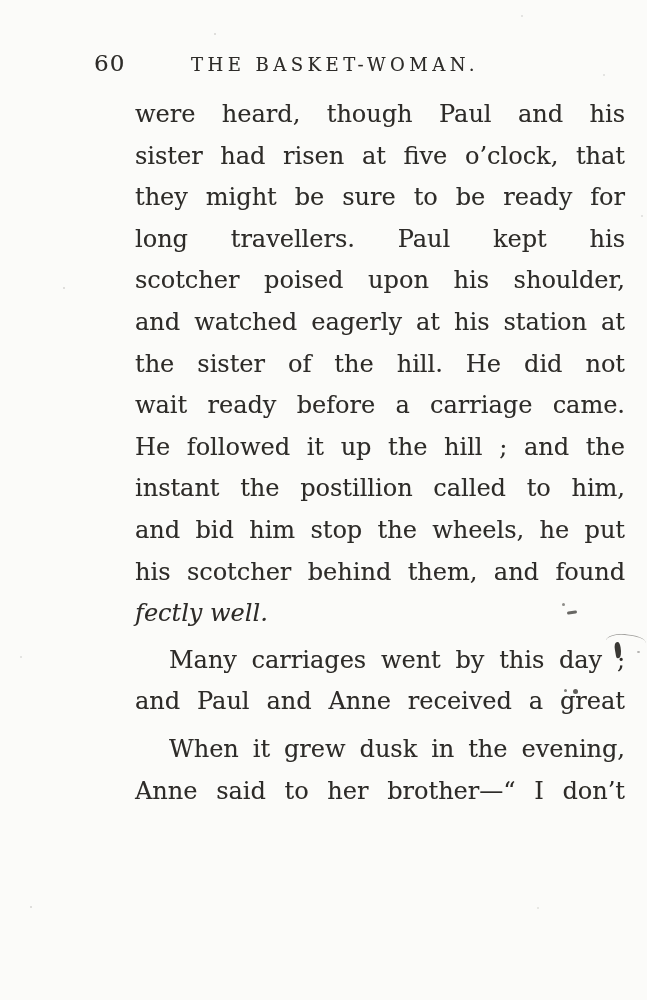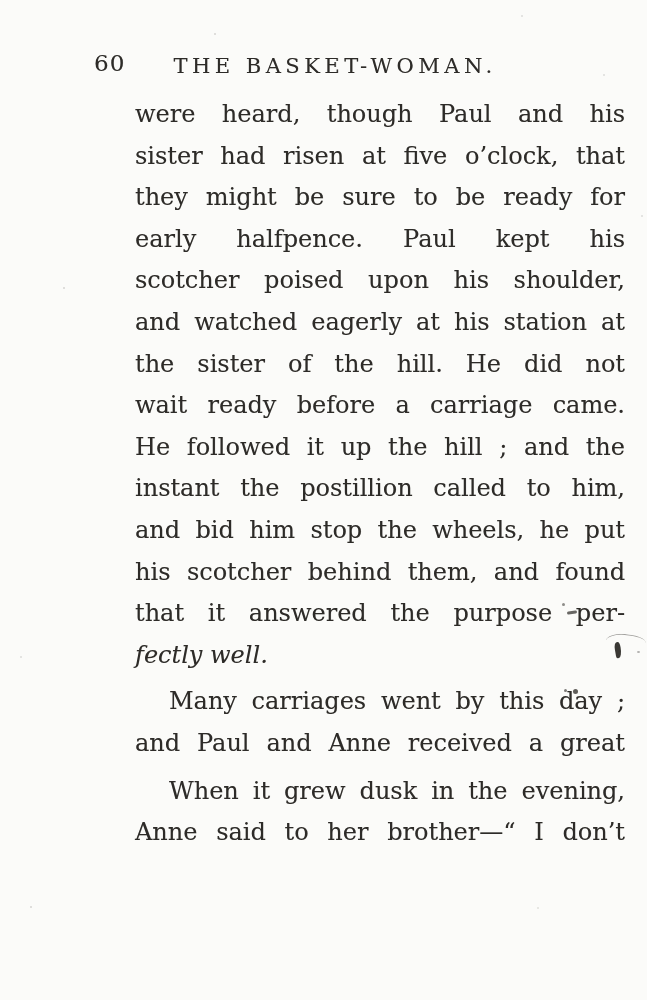--- a/index.html
+++ b/index.html
@@ -39,7 +39,7 @@
     display: block;
     text-align: center;
     padding-top: 8px;
-    font-size: 21px;
+    font-size: 18px;
     letter-spacing: 4.5px;
     text-shadow: 0.3px 0.3px 0 rgba(45,43,40,0.35);
   }

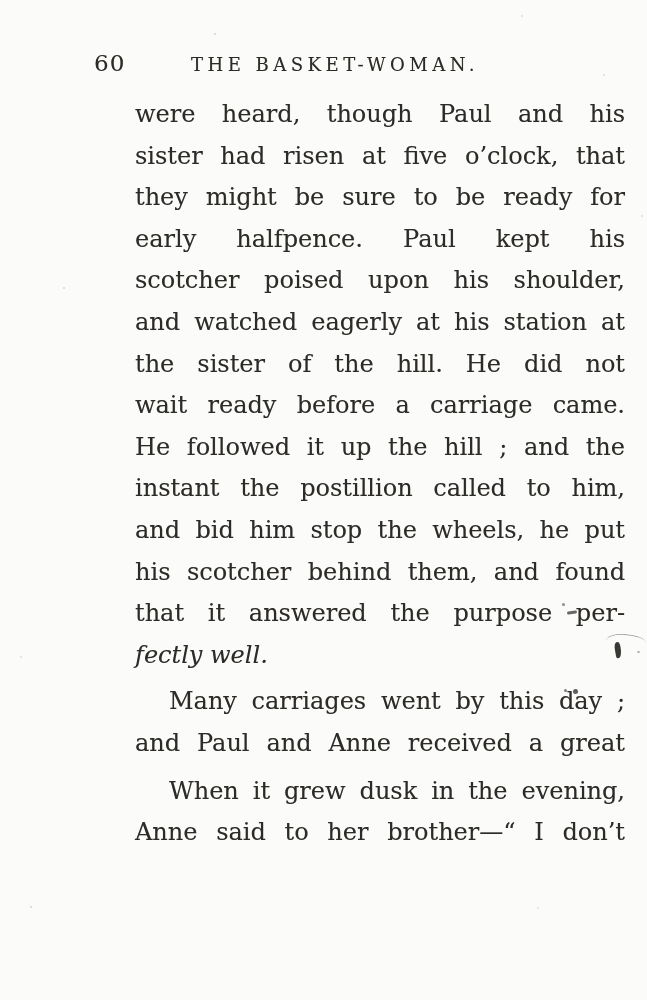--- a/index.html
+++ b/index.html
@@ -107,7 +107,7 @@
       <div class="line">were heard, though Paul and his</div>
       <div class="line">sister had risen at five o’clock, that</div>
       <div class="line">they might be sure to be ready for</div>
-      <div class="line">early halfpence. Paul kept his</div>
+      <div class="line">long travellers. Paul kept his</div>
       <div class="line">scotcher poised upon his shoulder,</div>
       <div class="line">and watched eagerly at his station at</div>
       <div class="line">the sister of the hill. He did not</div>

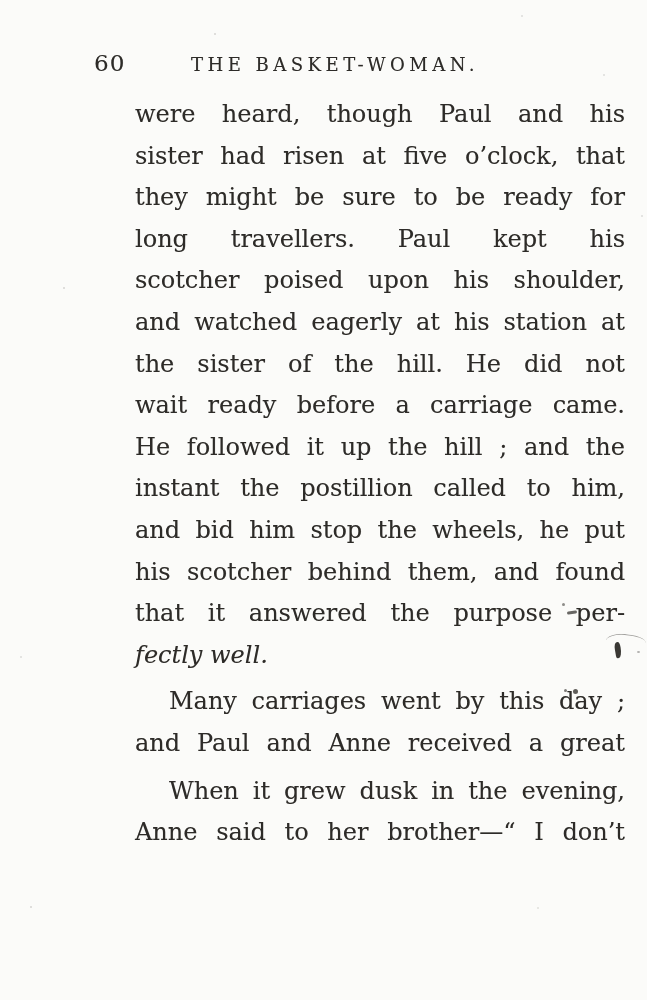--- a/index.html
+++ b/index.html
@@ -116,7 +116,6 @@
       <div class="line">instant the postillion called to him,</div>
       <div class="line">and bid him stop the wheels, he put</div>
       <div class="line">his scotcher behind them, and found</div>
-      <div class="line">that it answered the purpose per-</div>
       <div class="line nj">fectly well.</div>
     </section>
 

